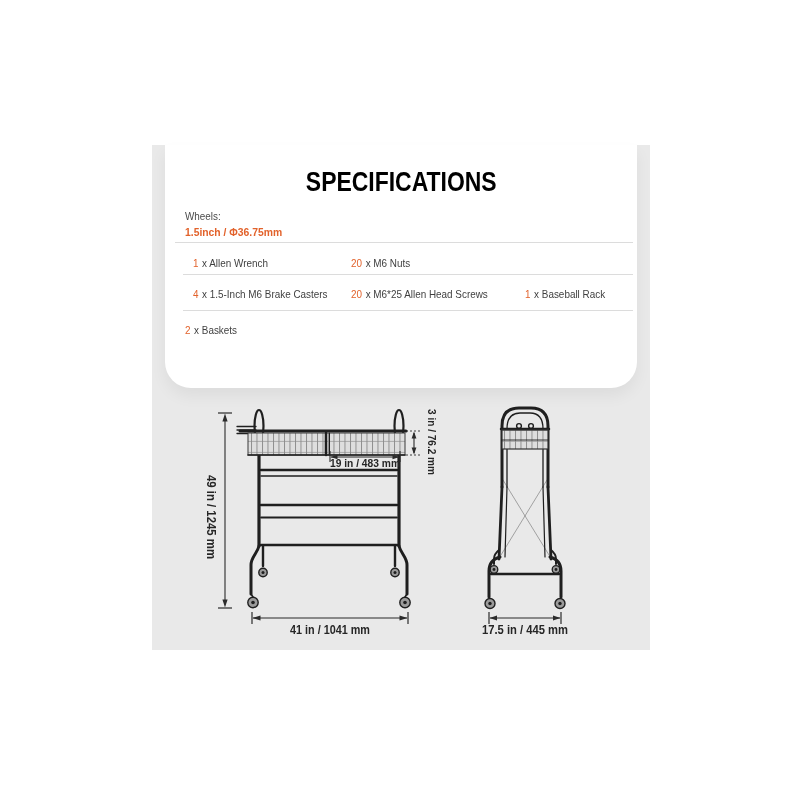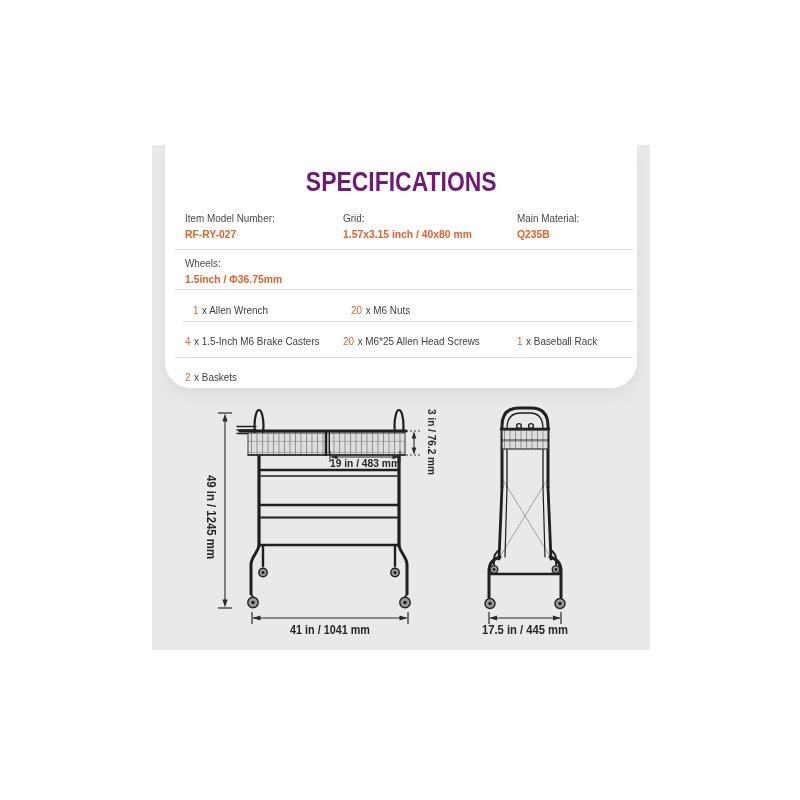--- a/index.html
+++ b/index.html
@@ -20,7 +20,7 @@
   }
   .card h1{
     margin:0;padding-top:23px;display:flex;justify-content:center;
-    font-size:27px;line-height:28px;font-weight:800;color:#701a75;letter-spacing:0;
+    font-size:27px;line-height:28px;font-weight:800;color:#000000;letter-spacing:0;
   }
   .card h1 .cond{transform:scaleX(.85);transform-origin:50% 50%;}
   .spec-table{position:absolute;left:20px;right:8px;top:58px;}

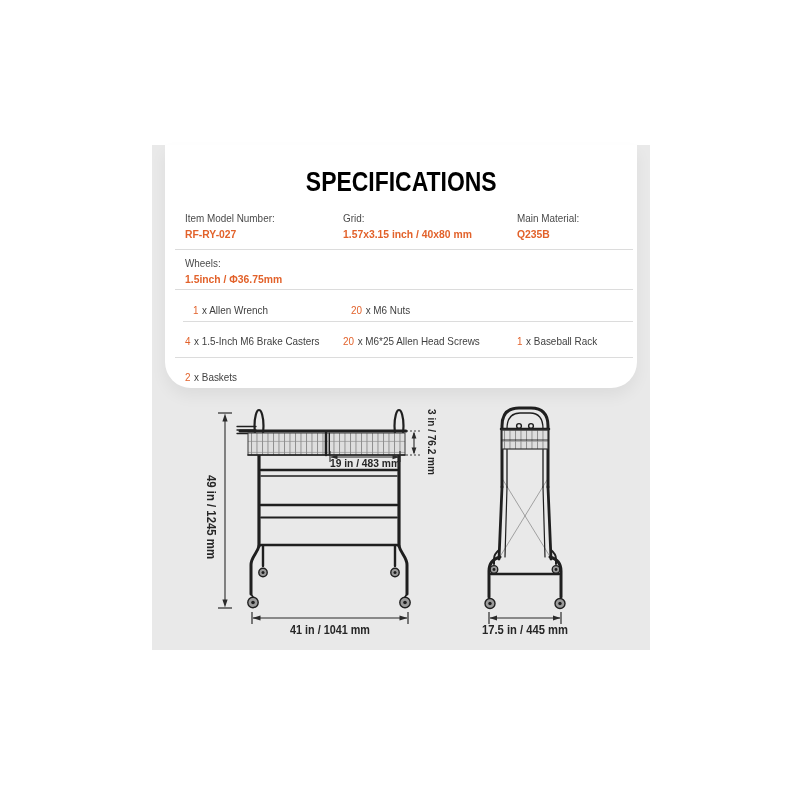--- a/index.html
+++ b/index.html
@@ -57,20 +57,6 @@
 
     <div class="spec-table">
 
-      <div class="srow r1">
-        <div>
-          <span class="lbl cond">Item Model Number:</span>
-          <span class="val cond">RF-RY-027</span>
-        </div>
-        <div>
-          <span class="lbl cond">Grid:</span>
-          <span class="val cond">1.57x3.15 inch / 40x80 mm</span>
-        </div>
-        <div>
-          <span class="lbl cond">Main Material:</span>
-          <span class="val cond">Q235B</span>
-        </div>
-      </div>
 
       <div class="srow r2">
         <div>

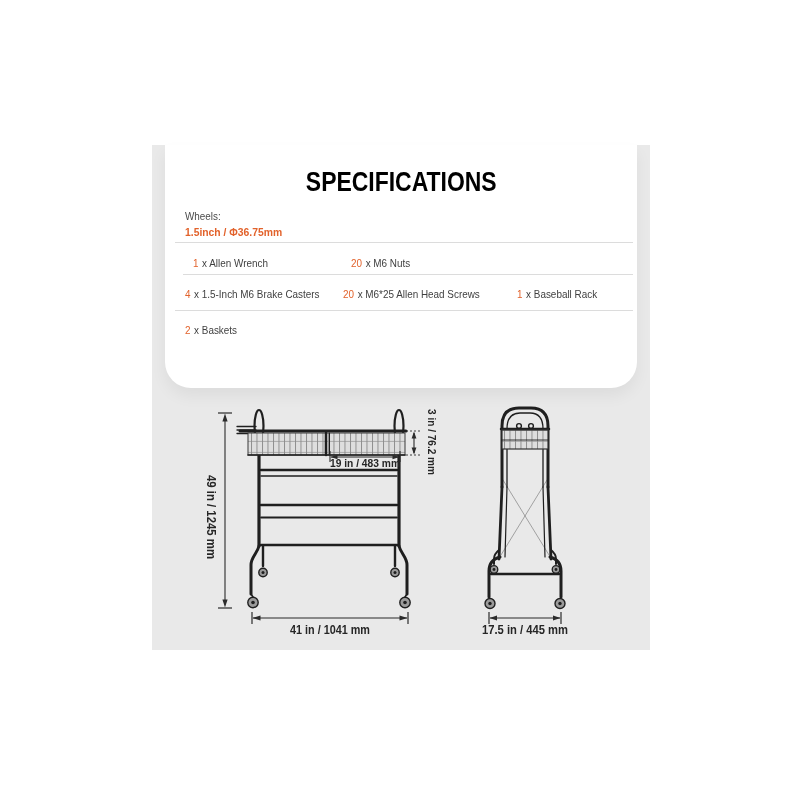--- a/index.html
+++ b/index.html
@@ -31,7 +31,7 @@
   .r1{padding:8px 0;}
   .r2{padding:6px 0 3px;gap:7px;}
   .r3{padding:10px 0 4px;margin-left:8px;}
-  .r4{padding:9px 0;}
+  .r4{padding:9px 0;margin-left:8px;}
   .r5{padding:9px 0;}
   .cond{display:inline-block;white-space:nowrap;transform:scaleX(.9);transform-origin:0 50%;}
   .lbl{display:block;font-size:11px;line-height:15px;color:#4a4a4a;}

